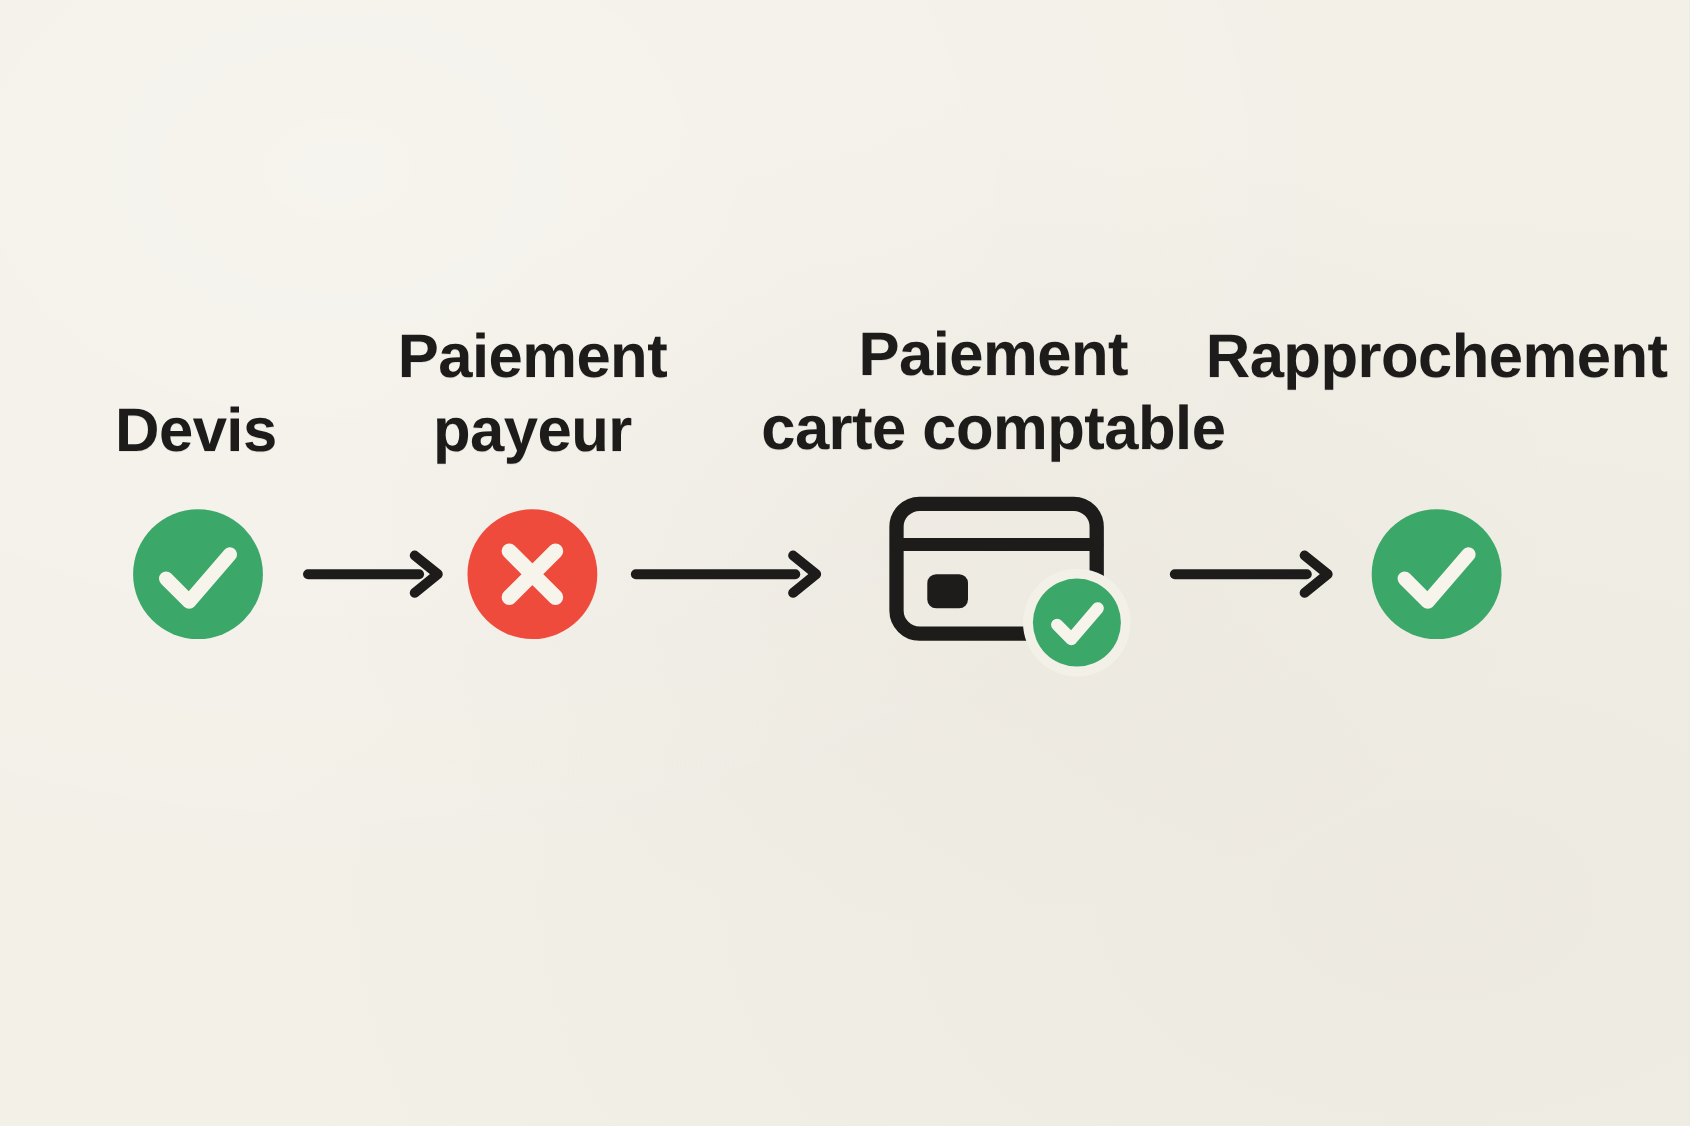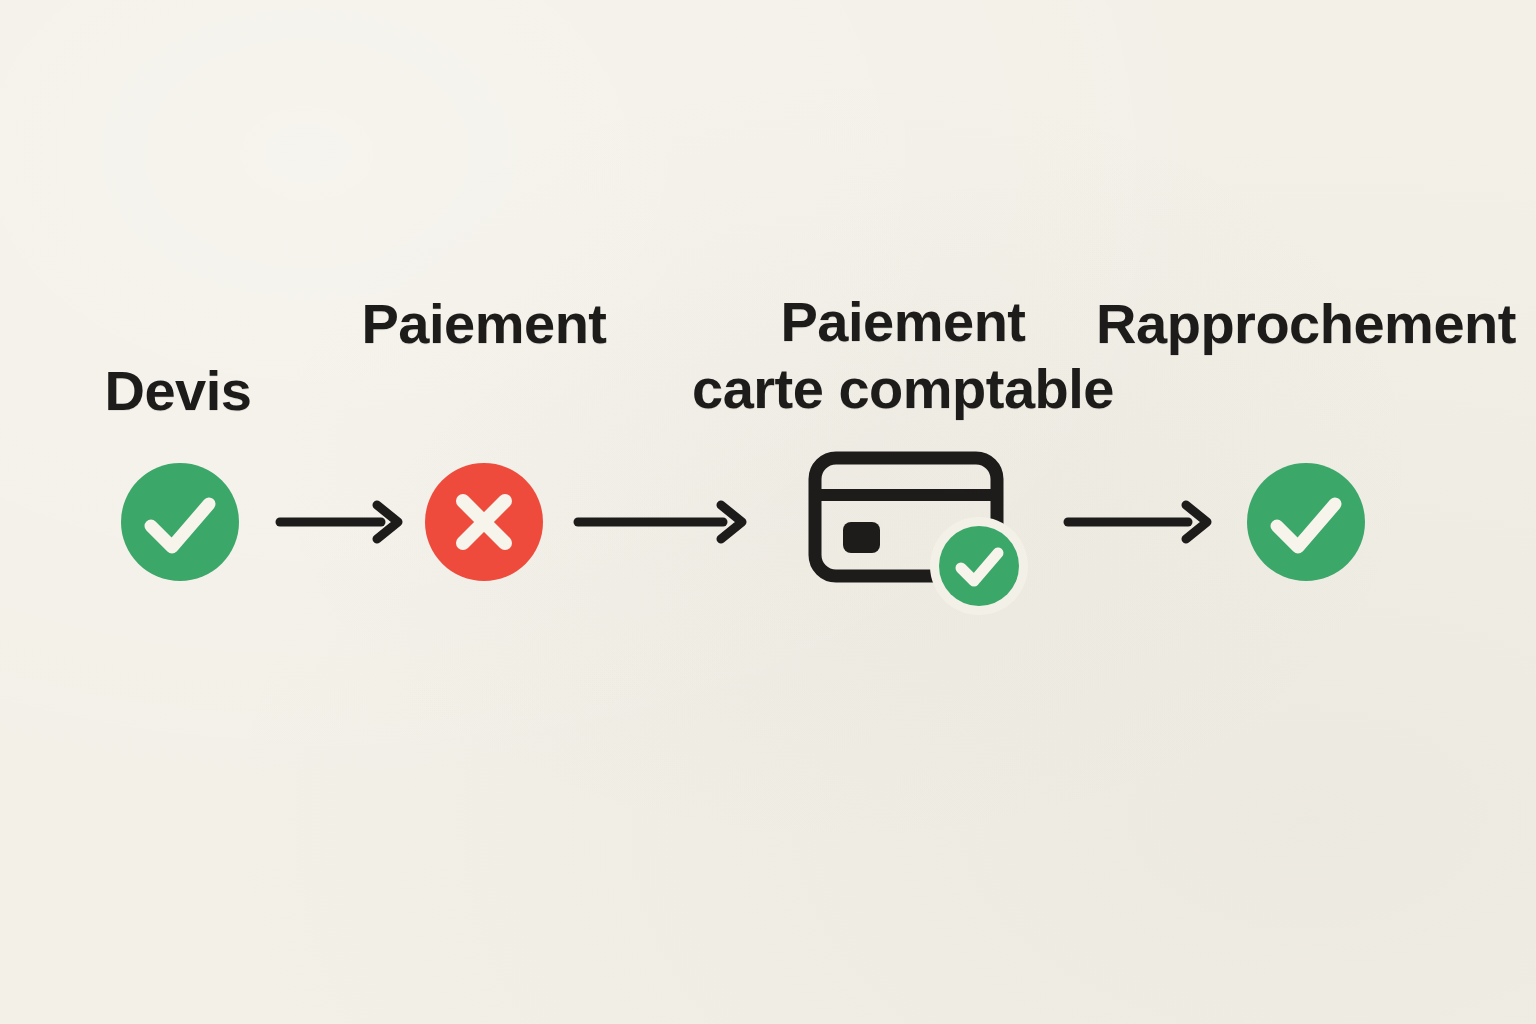--- a/index.html
+++ b/index.html
@@ -60,6 +60,7 @@
 
   <div class="step-label" style="left:484px; top:290px;">
     <div>Paiement</div>
+    <div>payeur</div>
   </div>
 
   <div class="step-label" style="left:903px; top:288px;">

